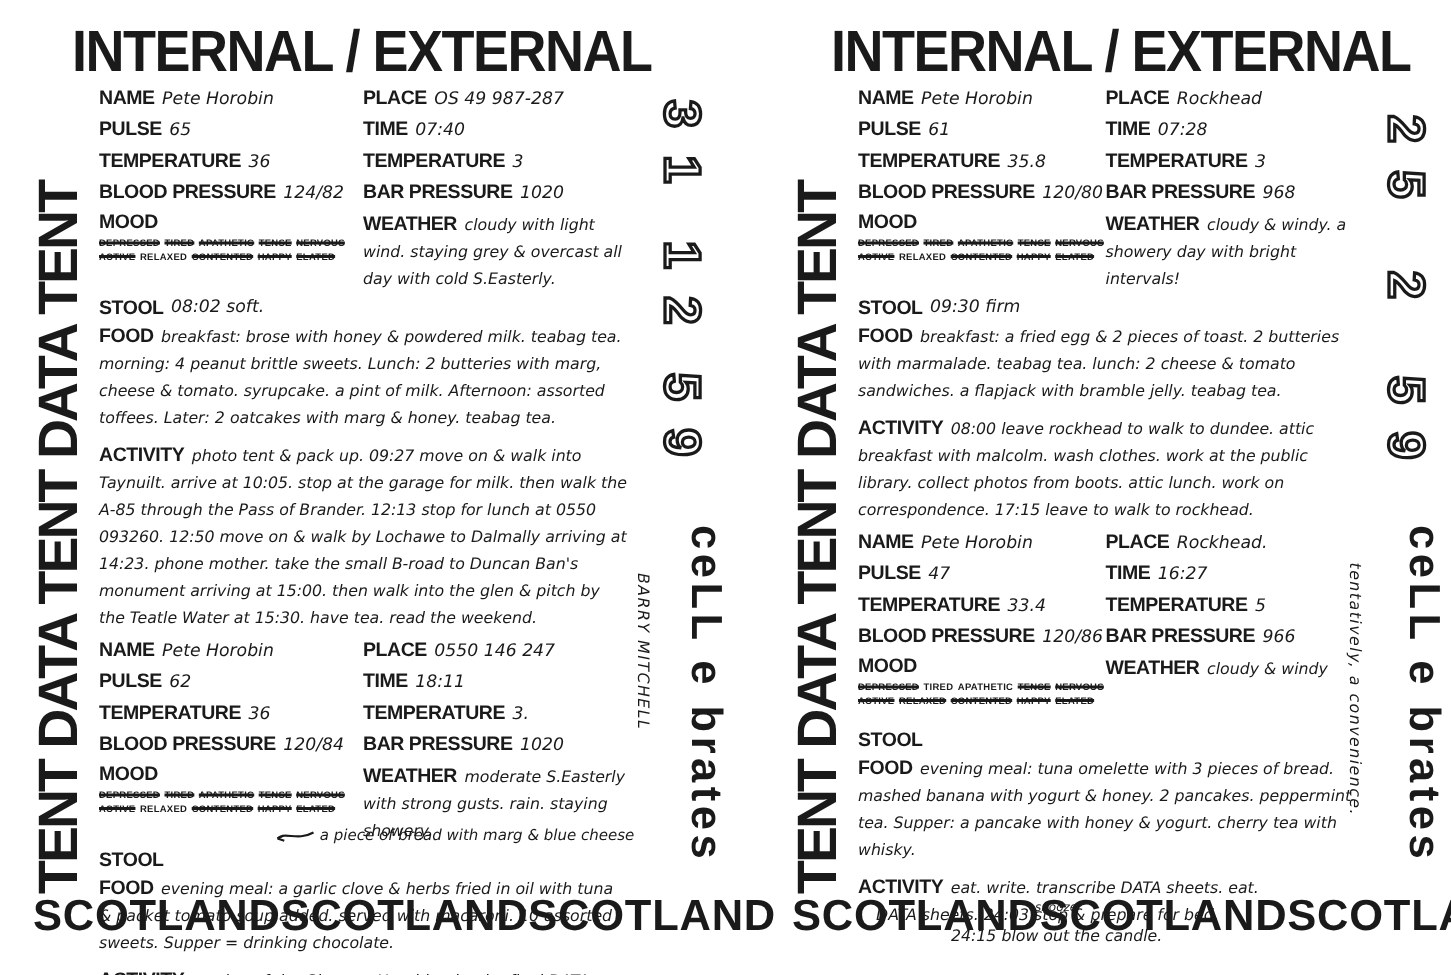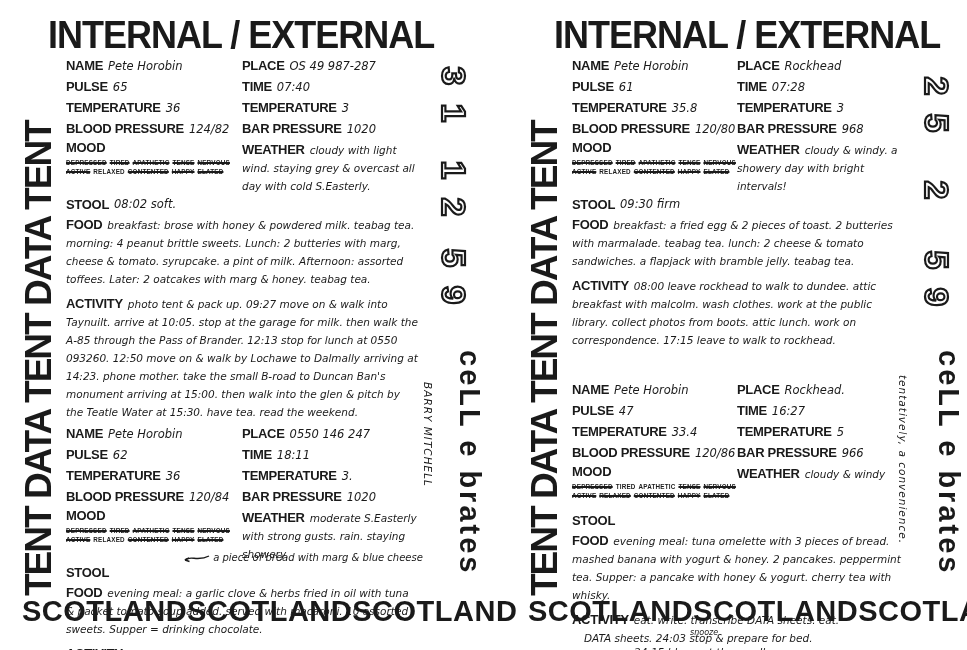--- a/index.html
+++ b/index.html
@@ -187,7 +187,7 @@
           <span class="hand">09:30 firm</span>
         </div>
       <div class="par-row"><span class="lbl">FOOD</span><span class="hand par">breakfast: a fried egg &amp; 2 pieces of toast. 2 butteries with marmalade. teabag tea. lunch: 2 cheese &amp; tomato sandwiches. a flapjack with bramble jelly. teabag tea.</span></div>
-      <div class="par-row" style="margin-bottom:32px;"><span class="lbl">ACTIVITY</span><span class="hand par">08:00 leave rockhead to walk to dundee. attic breakfast with malcolm. wash clothes. work at the public library. collect photos from boots. attic lunch. work on correspondence. 17:15 leave to walk to rockhead.</span></div>
+      <div class="par-row" style="margin-bottom:4px;"><span class="lbl">ACTIVITY</span><span class="hand par">08:00 leave rockhead to walk to dundee. attic breakfast with malcolm. wash clothes. work at the public library. collect photos from boots. attic lunch. work on correspondence. 17:15 leave to walk to rockhead.</span></div>
     </div>
 
     <div class="block">

